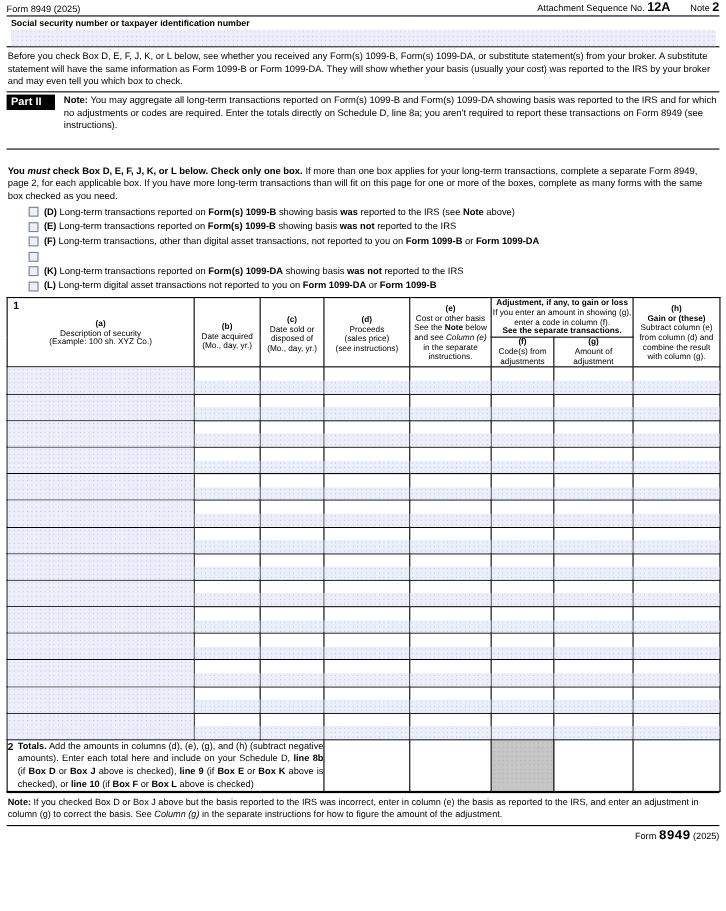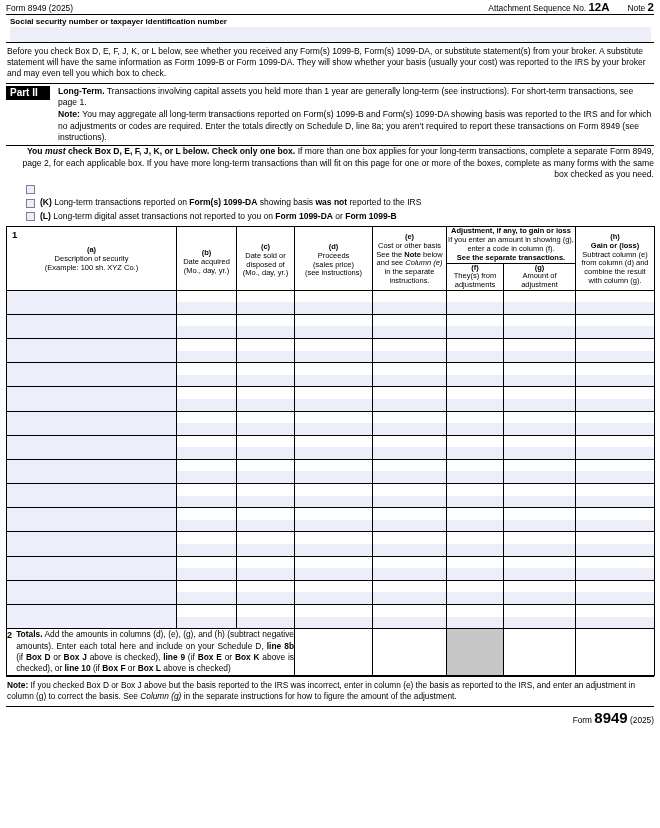--- a/index.html
+++ b/index.html
@@ -163,7 +163,6 @@
   <div class="partblock">
     <div class="parttag">Part II</div>
     <div class="partbody">
-      <p><b class="strong">Long-Term.</b> <span>Transactions involving capital assets you held more than 1 year are generally long-term (see instructions). For short-term transactions, see page 1.</span></p>
       <p><b class="strong">Note:</b> <span>You may aggregate all long-term transactions reported on Form(s) 1099-B and Form(s) 1099-DA showing basis was reported to the IRS and for which no adjustments or codes are required. Enter the totals directly on Schedule D, line 8a; you aren't required to report these transactions on Form 8949 (see instructions).</span></p>
     </div>
   </div>

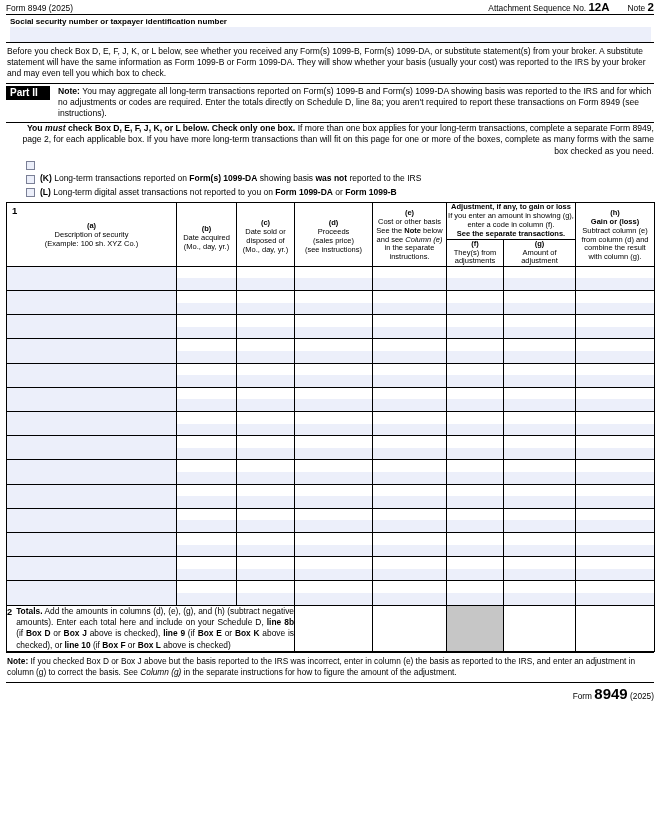--- a/index.html
+++ b/index.html
@@ -78,7 +78,7 @@
   
   .mustcheck {
     font-size: 8.6px; line-height: 1.33;
-    border-top: 1.6px solid #000; padding: 0 0 2px 1px; margin-top: 1px; text-align: right;
+    border-top: 1.6px solid #000; padding: 14px 0 2px 1px; margin-top: 14px;
   }
 
   

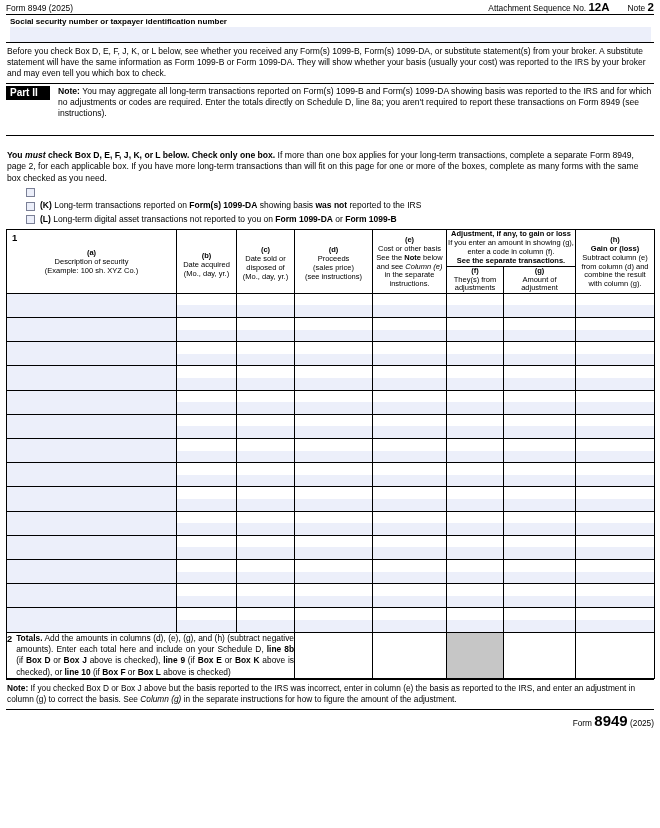--- a/index.html
+++ b/index.html
@@ -173,6 +173,10 @@
 
   <div class="cklist">
 
+    <div class="ckrow">
+      <div class="ckbox"></div>
+      <div class="cktext"><b class="strong">(D)</b> <span>Long-term transactions reported on </span><b class="strong">Form(s) 1099-B</b><span> showing basis </span><b class="strong">was</b><span> reported to the IRS (see </span><b class="strong">Note</b><span> above)</span></div>
+    </div>
 
 
 

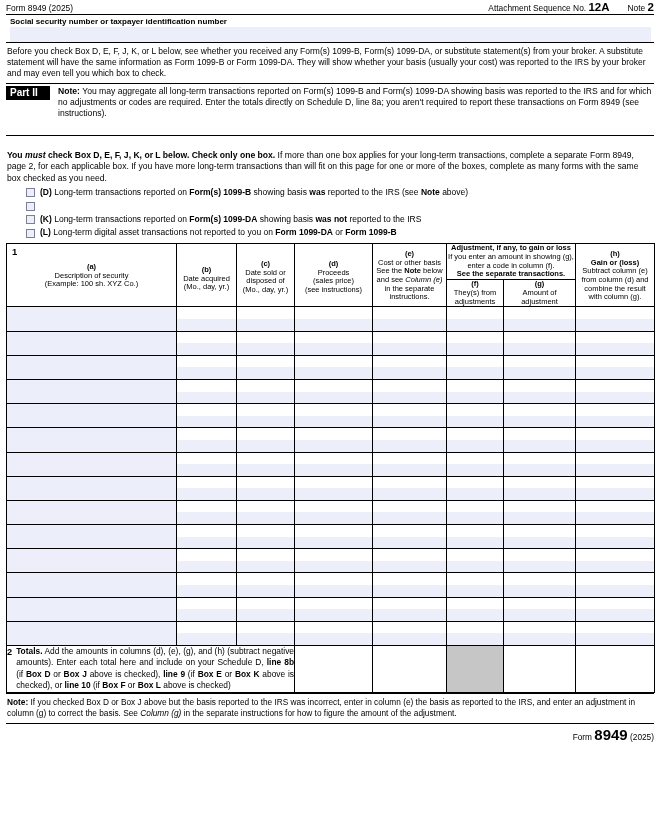--- a/index.html
+++ b/index.html
@@ -178,6 +178,10 @@
       <div class="cktext"><b class="strong">(D)</b> <span>Long-term transactions reported on </span><b class="strong">Form(s) 1099-B</b><span> showing basis </span><b class="strong">was</b><span> reported to the IRS (see </span><b class="strong">Note</b><span> above)</span></div>
     </div>
 
+    <div class="ckrow">
+      <div class="ckbox"></div>
+      <div class="cktext"><b class="strong">(E)</b> <span>Long-term transactions reported on </span><b class="strong">Form(s) 1099-B</b><span> showing basis </span><b class="strong">was not</b><span> reported to the IRS</span></div>
+    </div>
 
 
     <div class="ckrow">

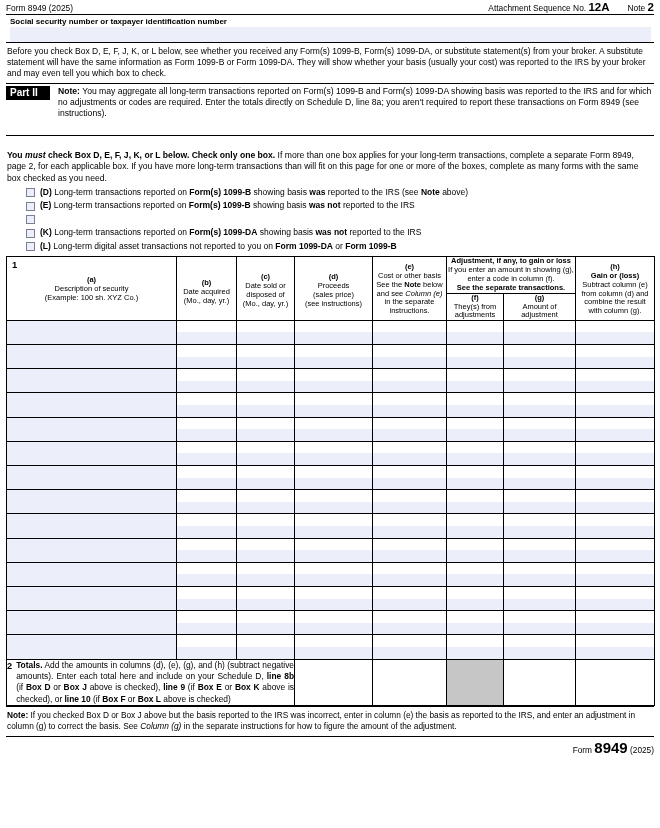--- a/index.html
+++ b/index.html
@@ -183,6 +183,10 @@
       <div class="cktext"><b class="strong">(E)</b> <span>Long-term transactions reported on </span><b class="strong">Form(s) 1099-B</b><span> showing basis </span><b class="strong">was not</b><span> reported to the IRS</span></div>
     </div>
 
+    <div class="ckrow">
+      <div class="ckbox"></div>
+      <div class="cktext"><b class="strong">(F)</b> <span>Long-term transactions, other than digital asset transactions, not reported to you on </span><b class="strong">Form 1099-B</b><span> or </span><b class="strong">Form 1099-DA</b></div>
+    </div>
 
     <div class="ckrow">
       <div class="ckbox"></div>

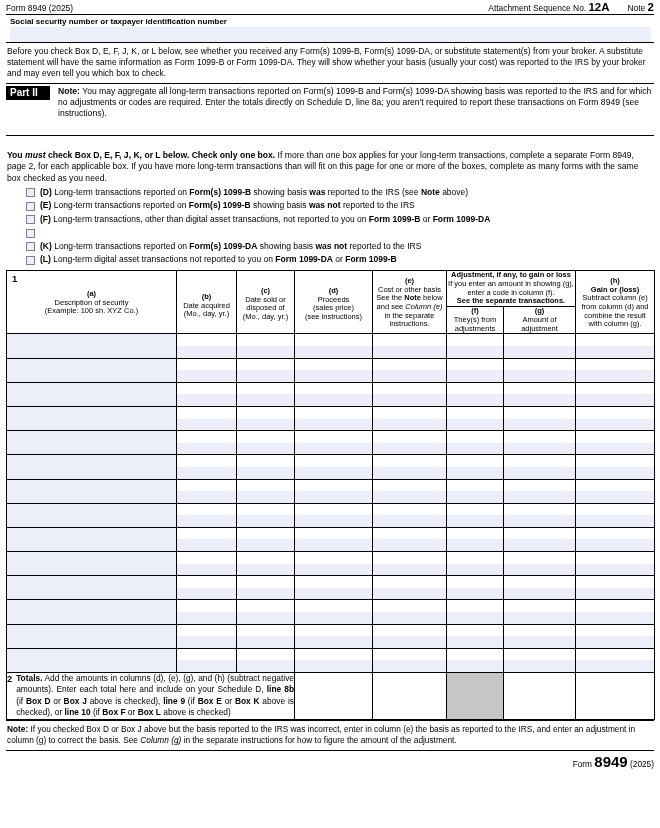--- a/index.html
+++ b/index.html
@@ -268,7 +268,7 @@
         <td rowspan="2" class="hcell">
           <div style="padding-top:6px">
             <div class="tag">(h)</div>
-            <div class="tag">Gain or (loss)</div>
+            <div class="tag">Gain or (these)</div>
             <div>Subtract column (e)</div>
             <div>from column (d) and</div>
             <div>combine the result</div>

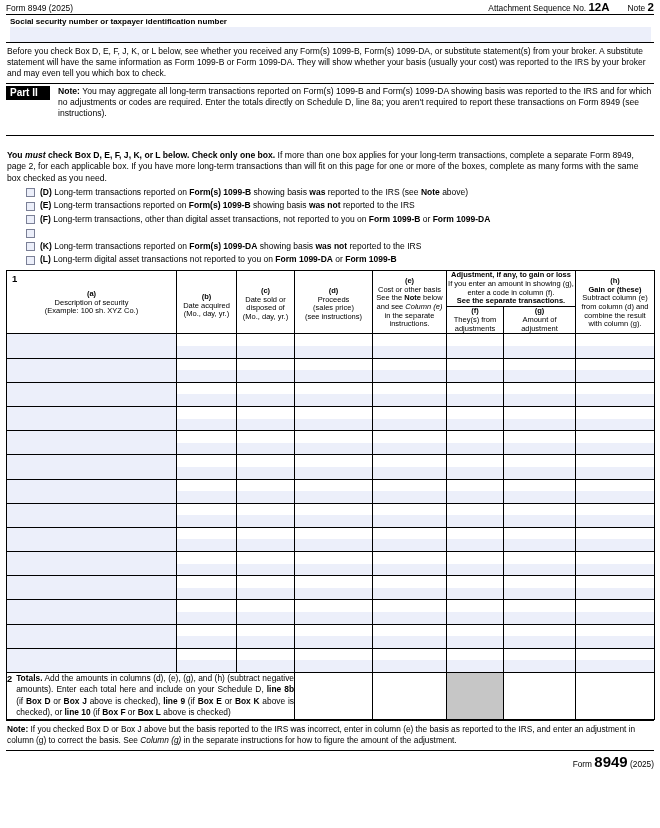--- a/index.html
+++ b/index.html
@@ -279,7 +279,7 @@
       <tr>
         <td class="hcell">
           <div class="tag">(f)</div>
-          <div>They(s) from</div>
+          <div>Code(s) from</div>
           <div>adjustments</div>
         </td>
         <td class="hcell">

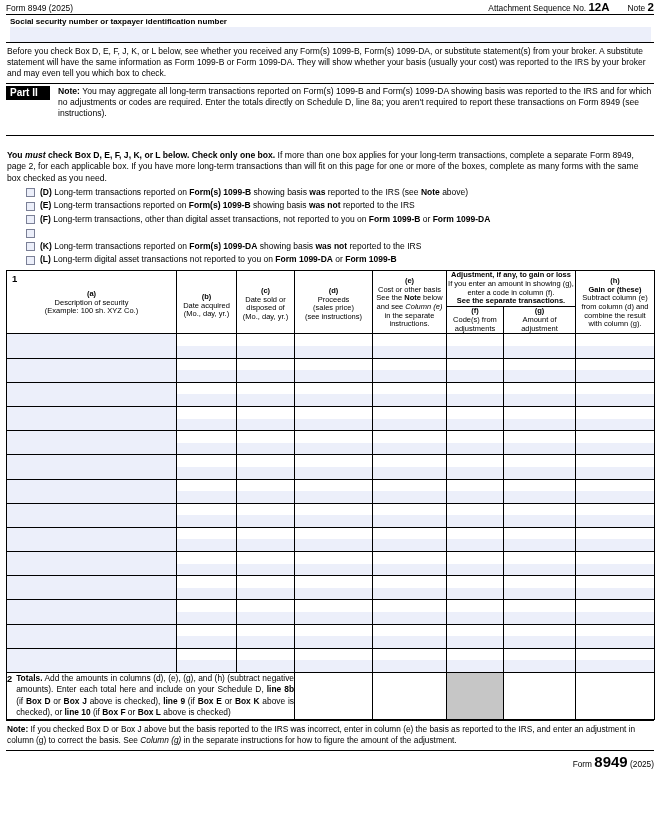--- a/index.html
+++ b/index.html
@@ -126,7 +126,7 @@
     border-top: 1.6px solid #000; margin-top: 1px;
     text-align: right; padding-top: 2px; font-size: 8.3px;
   }
-  .footer b { font-size: 15px; font-weight: bold; }
+  .footer b { font-size: 12px; font-weight: bold; font-family: Liberation Mono, monospace; }
   b.strong { font-weight: bold; }
   i.it { font-style: italic; }
 </style>

